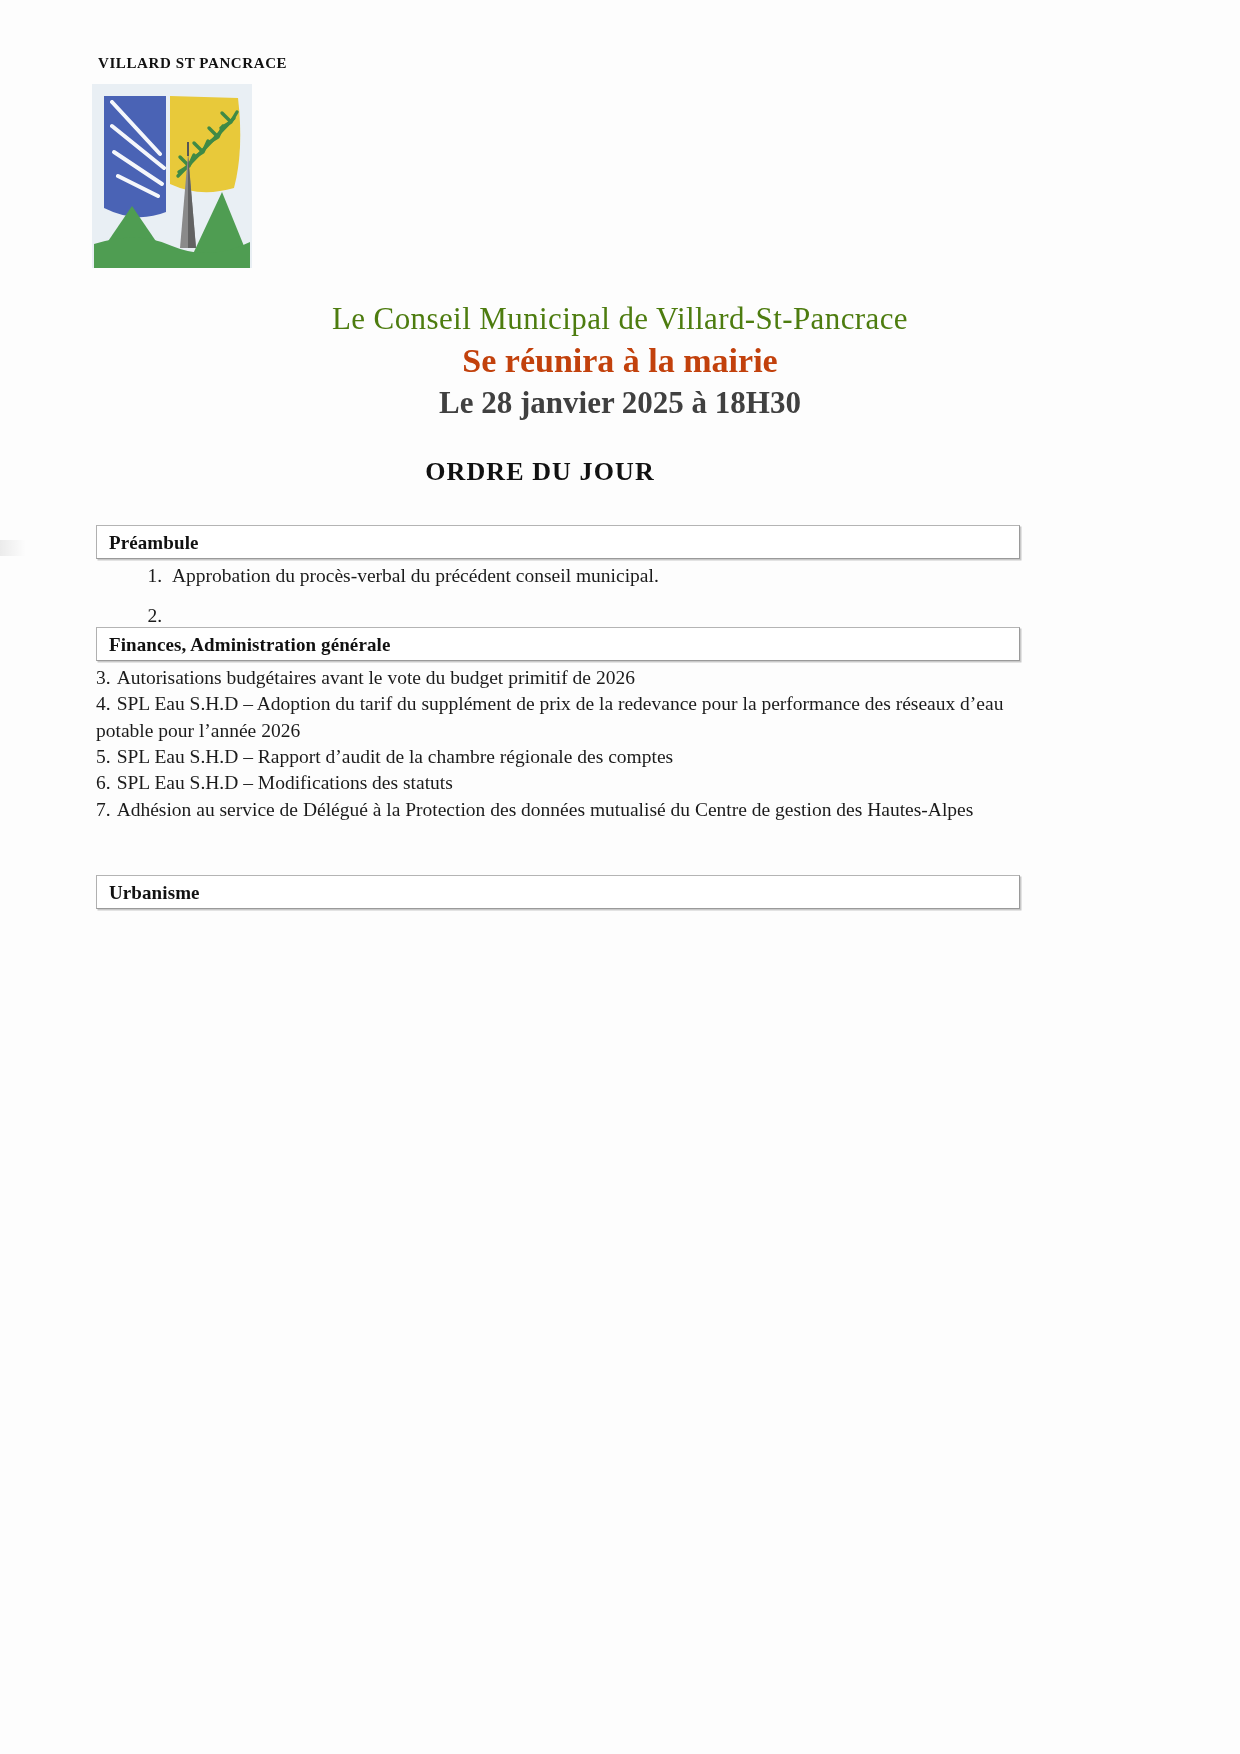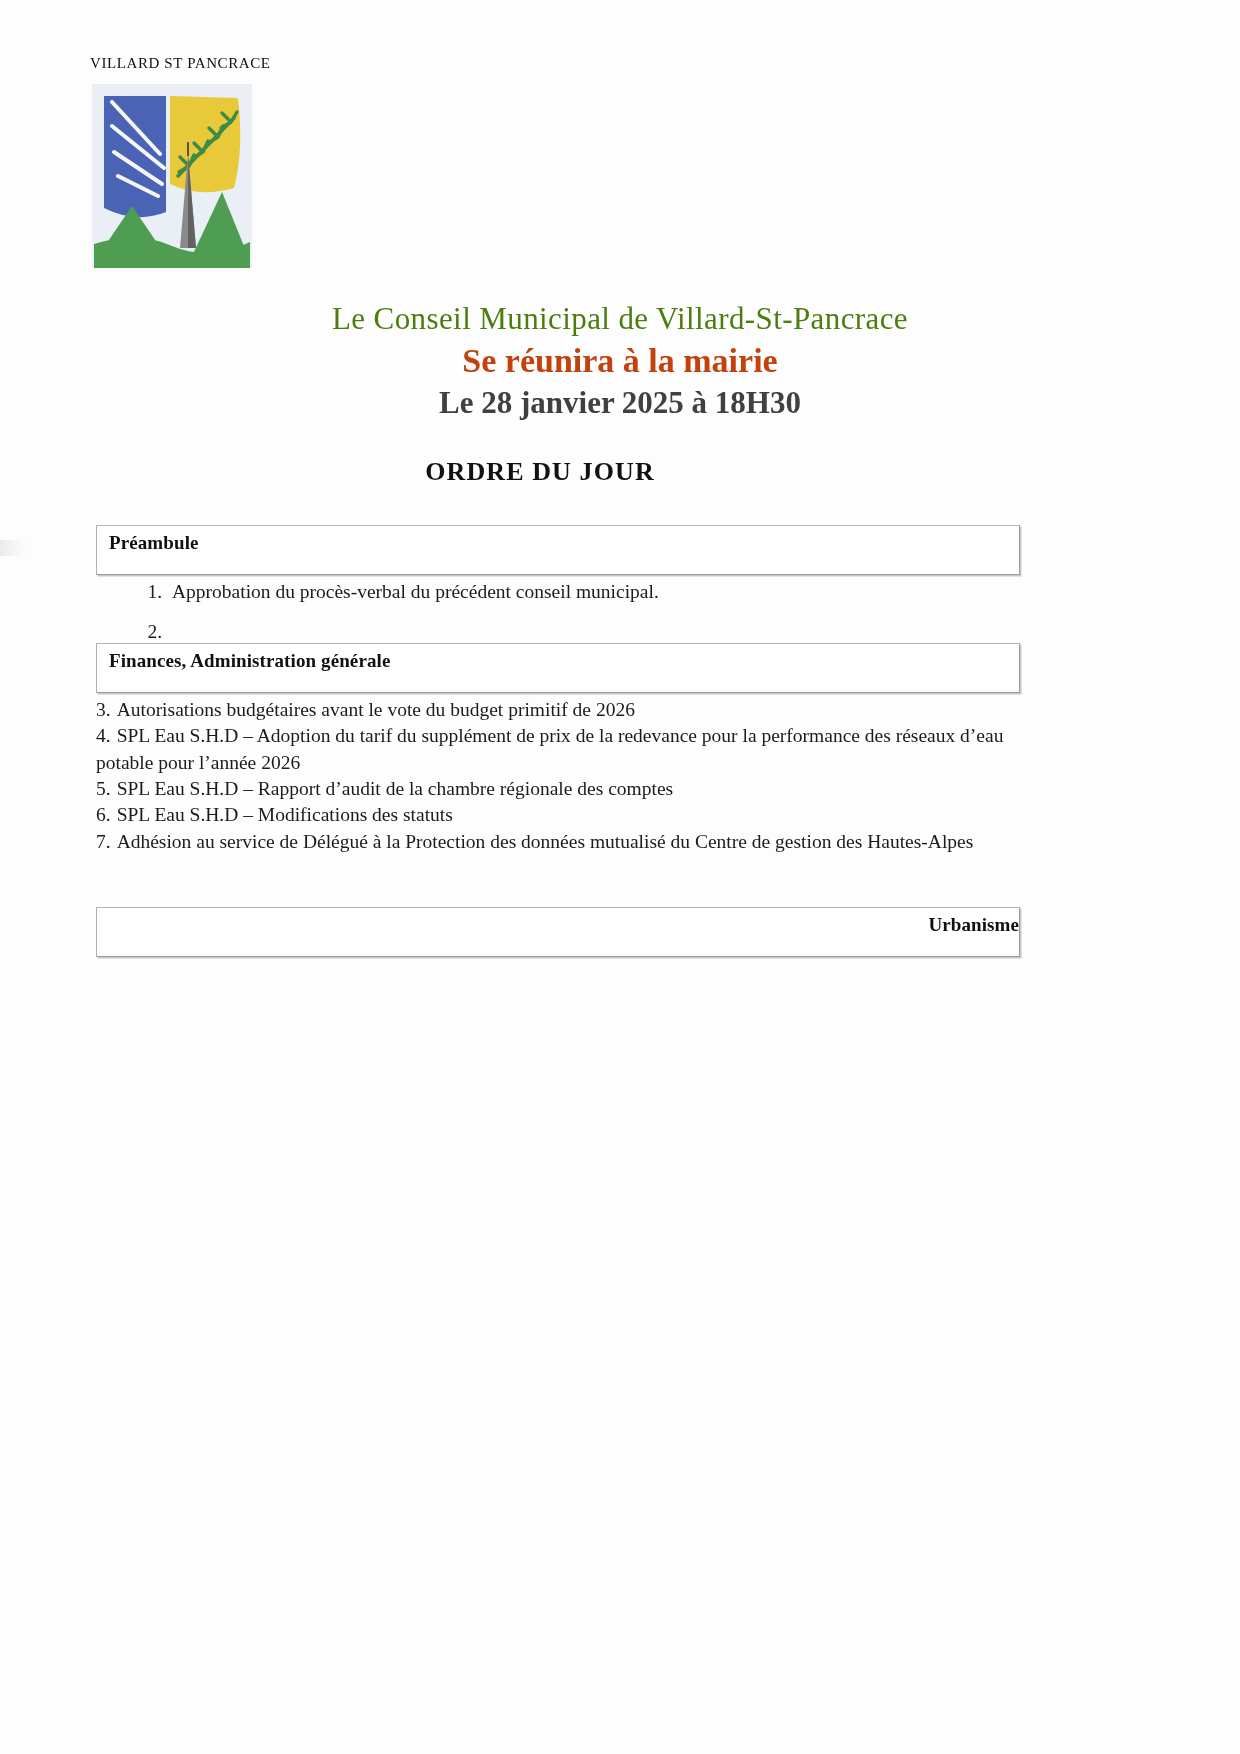--- a/index.html
+++ b/index.html
@@ -33,11 +33,11 @@
   }
   .commune-name {
     font-family: "Liberation Serif", "DejaVu Serif", serif;
-    font-weight: normal;
+    font-weight: bold;
     font-size: 15px;
     letter-spacing: 0.6px;
     color: #111;
-    margin: 0 0 8px 2px;
+    margin: 0 0 8px 10px;
     white-space: nowrap;
   }
 

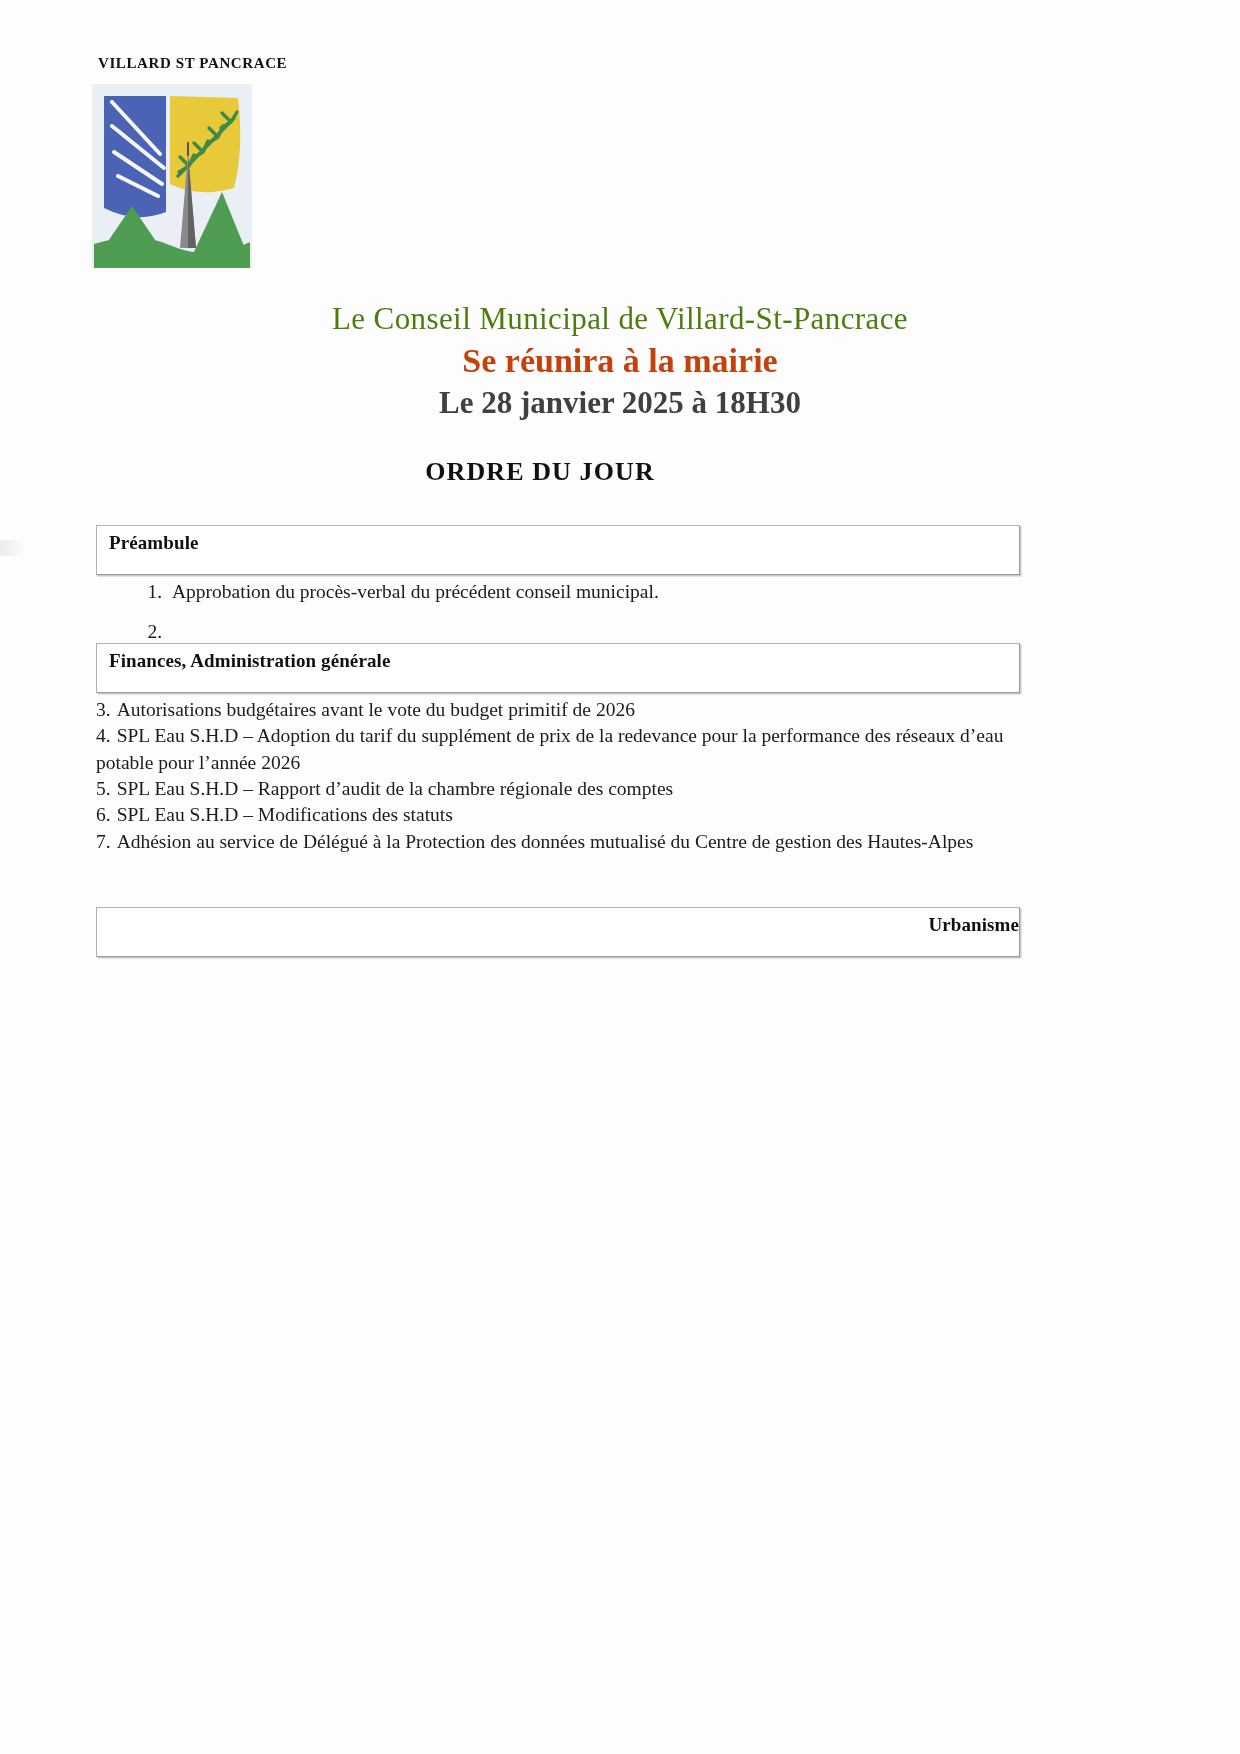--- a/index.html
+++ b/index.html
@@ -102,7 +102,7 @@
     border-left-color: #b0b0b0;
     box-shadow: 1.5px 1.5px 0 0 #c9c9c9;
     background: #ffffff;
-    height: 50px;
+    height: 34px;
     line-height: 34px;
     padding: 0 0 0 12px;
     box-sizing: border-box;

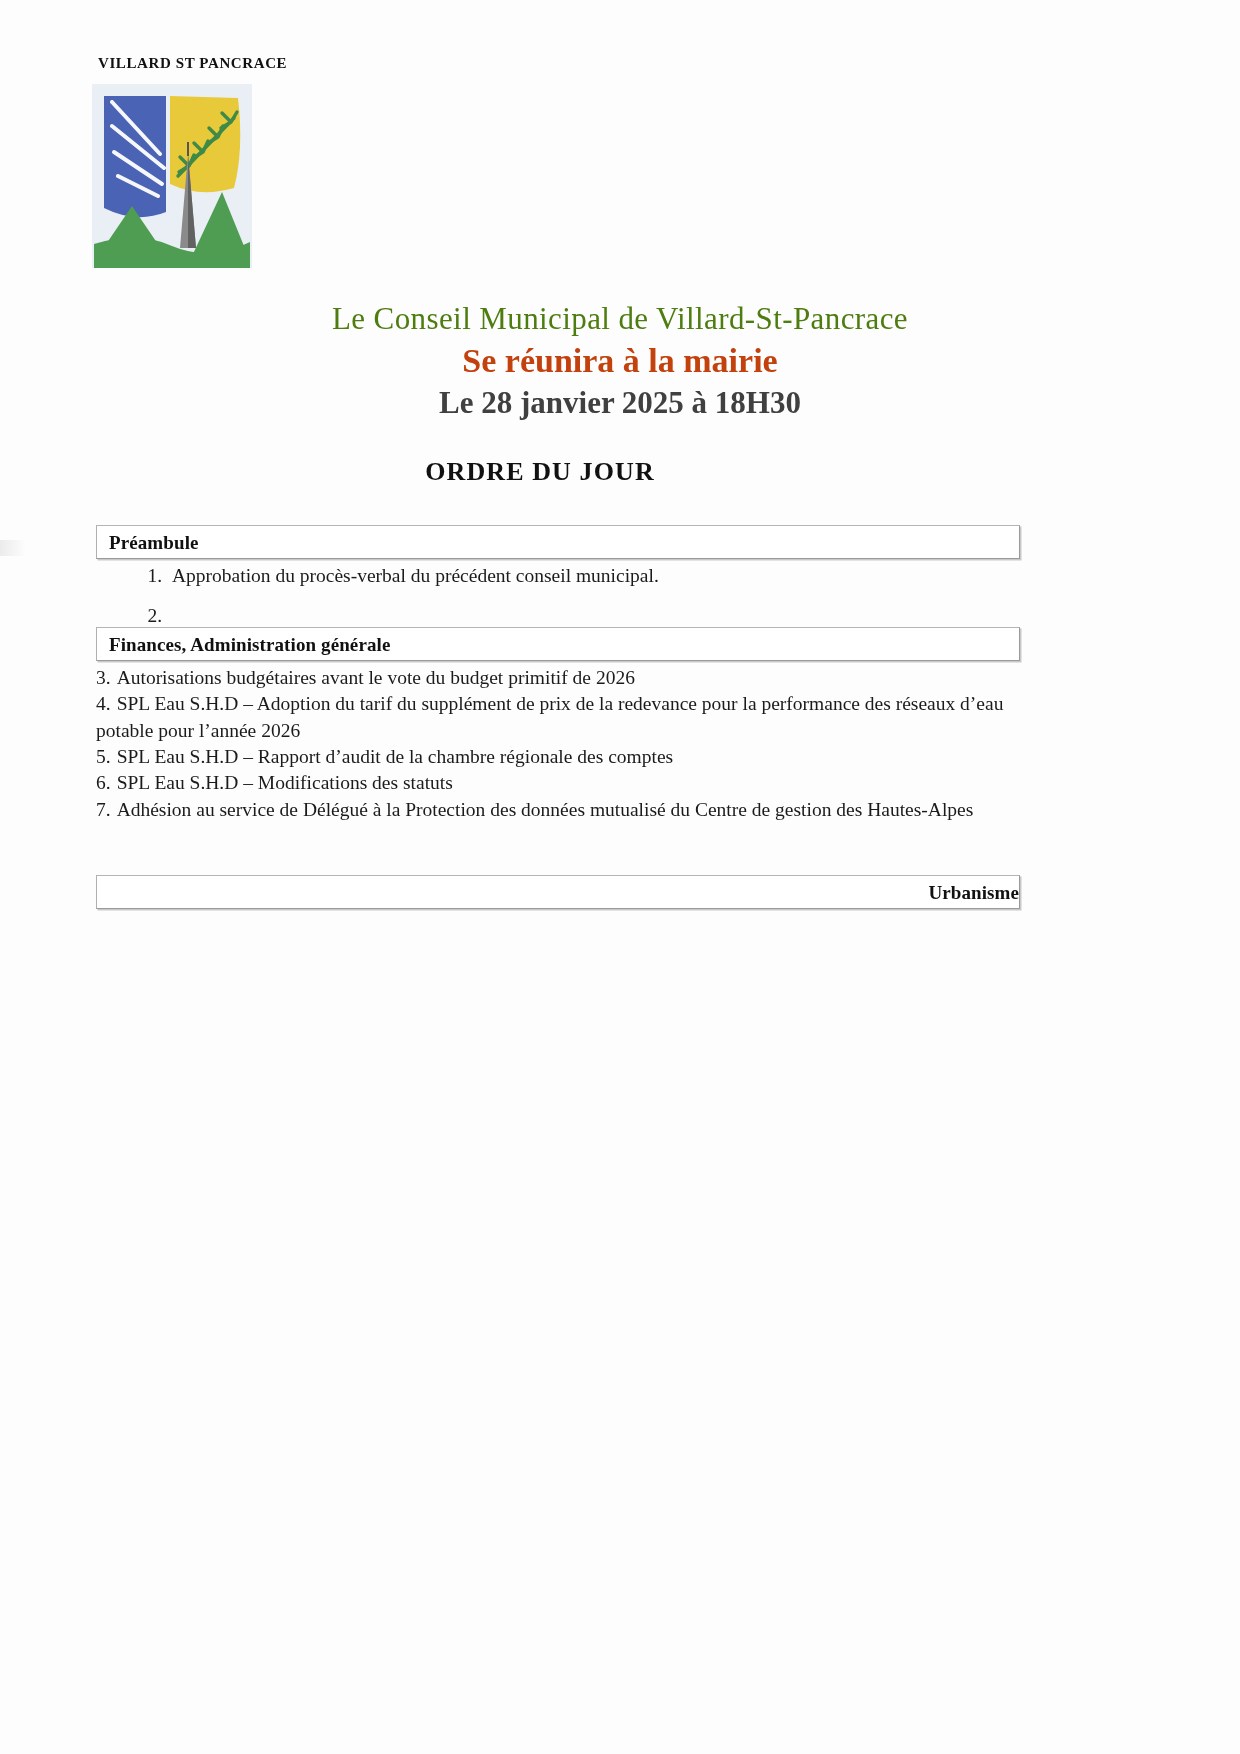--- a/index.html
+++ b/index.html
@@ -164,7 +164,7 @@
   .finances-items { margin-top: 46px; padding-left: 48px; }
   .finances-items li { padding-left: 0; }
 
-  .block-urbanisme { margin-top: 52px; text-align: right; }
+  .block-urbanisme { margin-top: 52px; }
   .urbanisme-items { margin-top: 16px; padding-left: 18px; }
 
   .block-vie { margin-top: 44px; }

